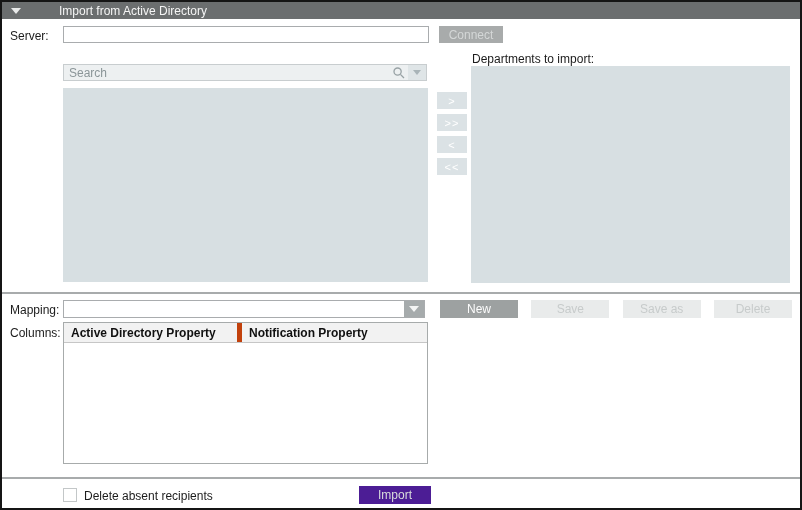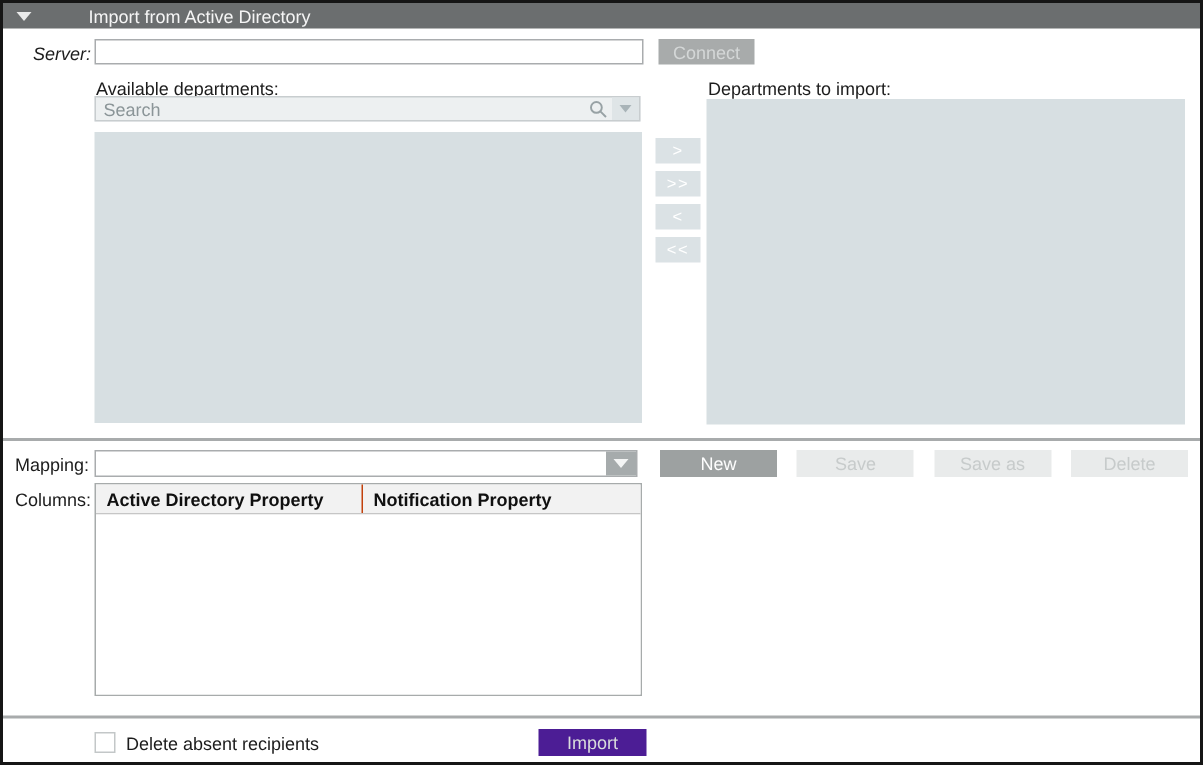--- a/index.html
+++ b/index.html
@@ -140,7 +140,7 @@
     <span>Import from Active Directory</span>
   </div>
 
-  <span class="lbl" style="left:20px; top:27px;font-style:italic;">Server:</span>
+  <span class="lbl" style="left:8px; top:27px;">Server:</span>
   <input class="server-input" type="text" value="" style="">
   <button class="btn btn-connect">Connect</button>
 

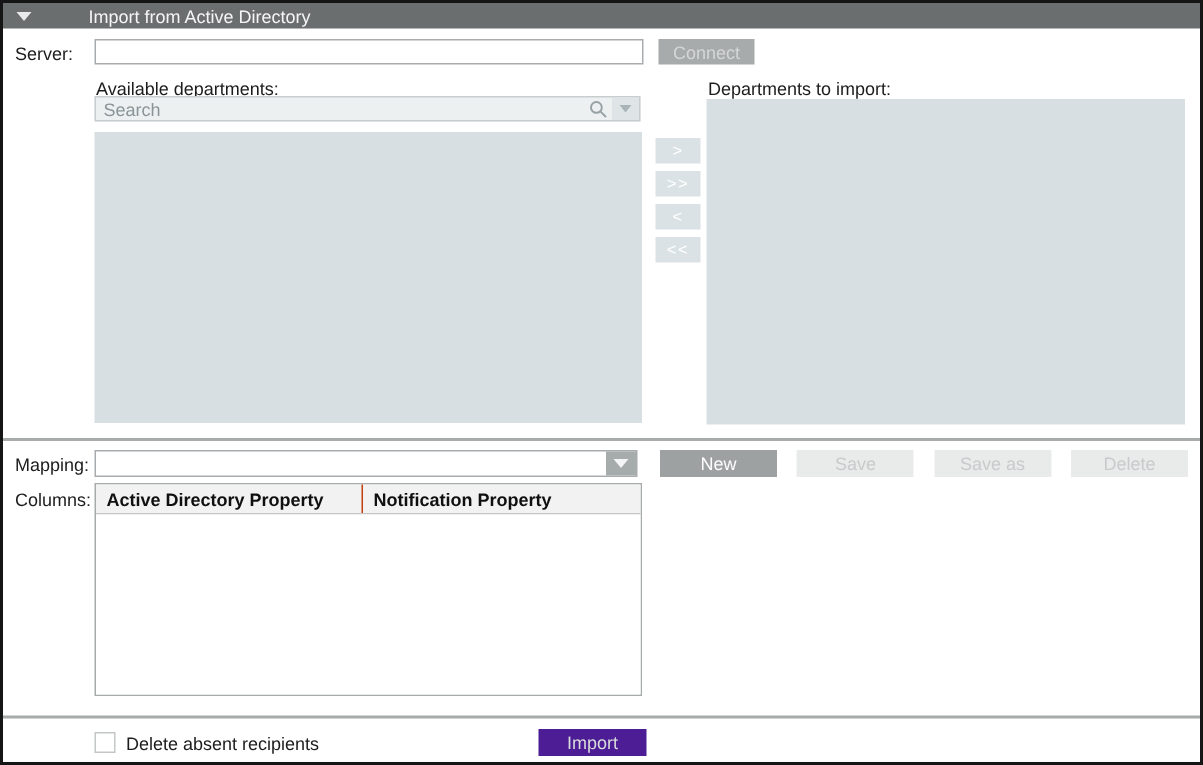--- a/index.html
+++ b/index.html
@@ -144,7 +144,6 @@
   <input class="server-input" type="text" value="" style="">
   <button class="btn btn-connect">Connect</button>
 
-  <span class="lbl" style="left:62px; top:50px;">Available departments:</span>
 
   <div class="search-box">
     <input class="search-input" type="text" placeholder="Search" style="">

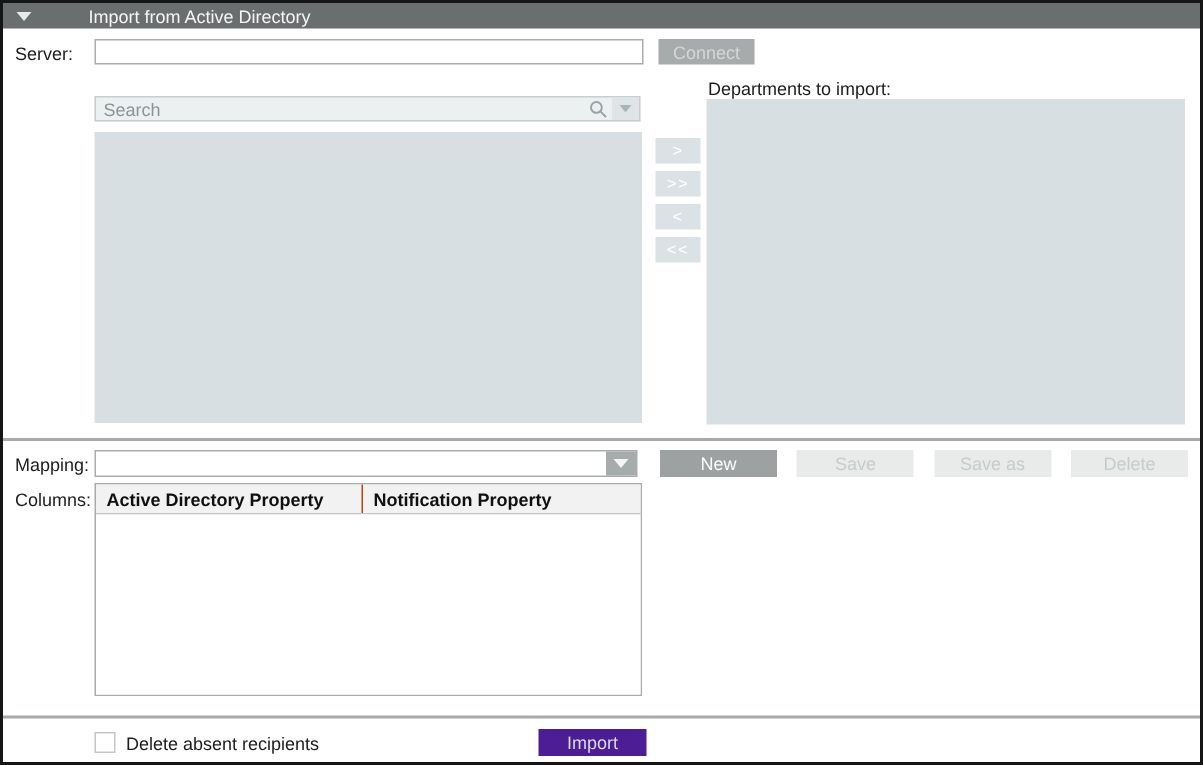--- a/index.html
+++ b/index.html
@@ -118,7 +118,7 @@
     font-size:12px; font-weight:bold; color:#101010;
     display:flex; align-items:center; padding-left:7px;
   }
-  .hcell-1 { width:178px; border-right:1px solid #c2410c; }
+  .hcell-1 { width:178px; border-right:5px solid #c2410c; }
   .hcell-2 { flex:1; }
   .col-body { height:120px; background:#fff; }
 

